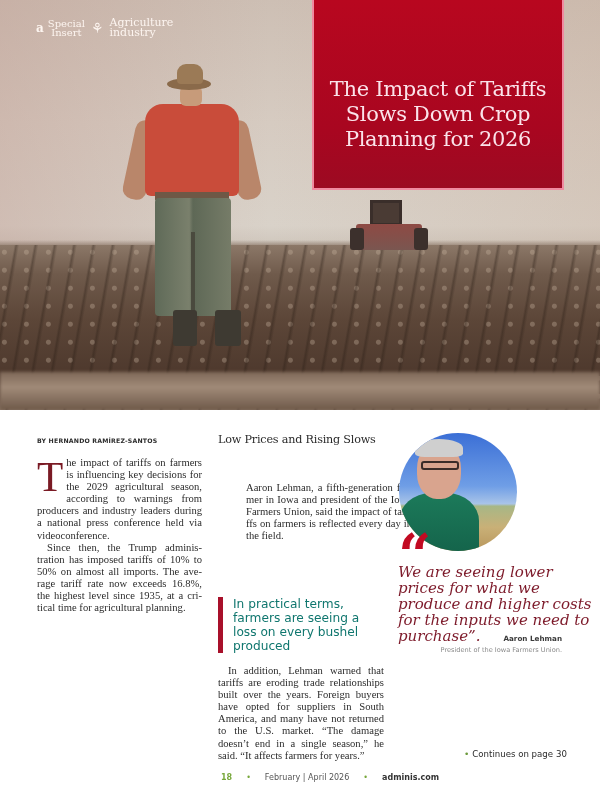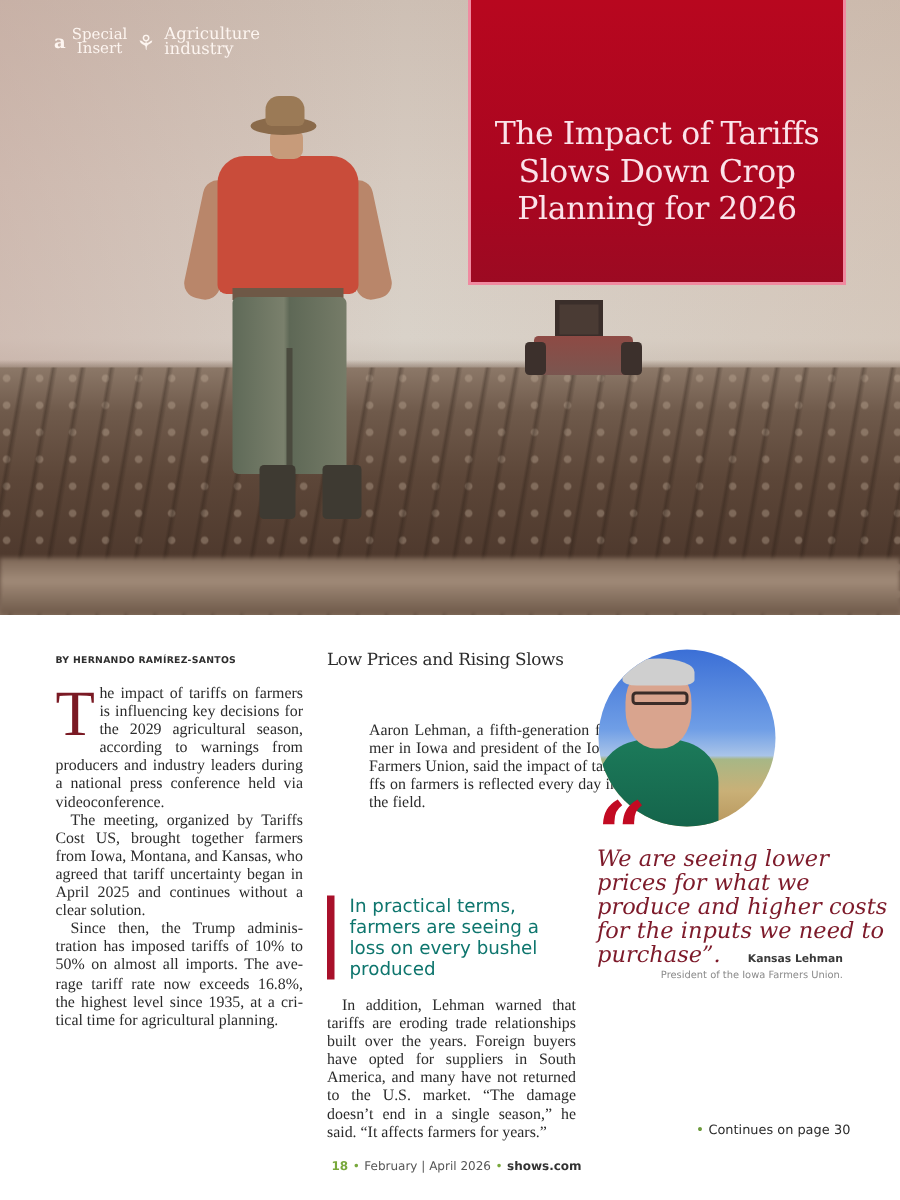--- a/index.html
+++ b/index.html
@@ -147,7 +147,6 @@
 
 <div class="col col1">
   <p class="first"><span class="dropcap">T</span><span>he impact of tariffs on farmers is influencing key decisions for the 2029 agricultural season, according to warnings from produ­cers and industry leaders during a national press conference held via videoconference.</span></p>
-  <p>The meeting, organized by Tariffs Cost US, brought together farmers from Iowa, Montana, and Kansas, who agreed that tariff uncertainty began in April 2025 and continues without a clear solution.</p>
   <p>Since then, the Trump adminis­tration has imposed tariffs of 10% to 50% on almost all imports. The ave­rage tariff rate now exceeds 16.8%, the highest level since 1935, at a cri­tical time for agricultural planning.</p>
 </div>
 

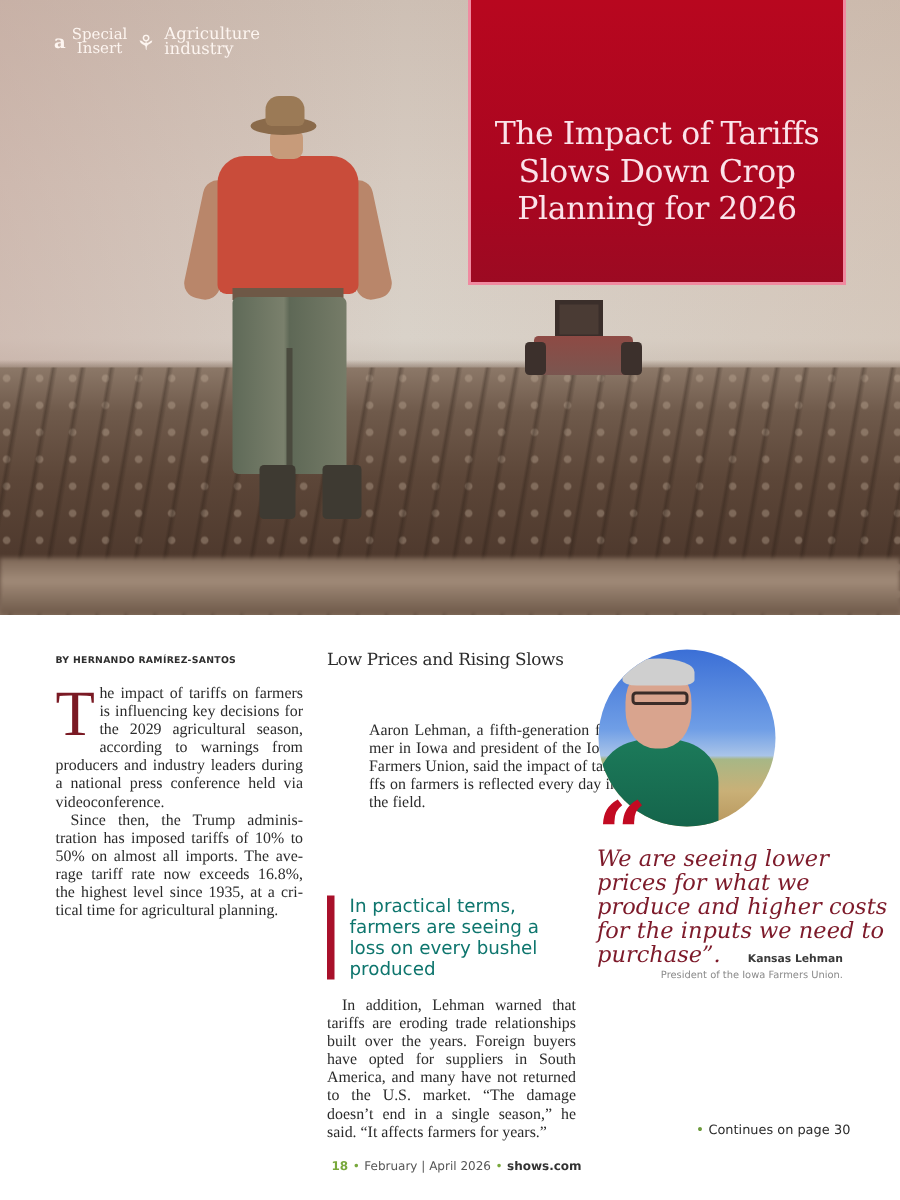--- a/index.html
+++ b/index.html
@@ -171,7 +171,7 @@
 </div>
 <div class="quote-mark">“</div>
 <div class="quote-text">We are seeing lower prices for what we produce and higher costs for the inputs we need to purchase”.</div>
-<div class="quote-author">Kansas Lehman</div>
+<div class="quote-author">Aaron Lehman</div>
 <div class="quote-role">President of the Iowa Farmers Union.</div>
 
 <div class="continues">

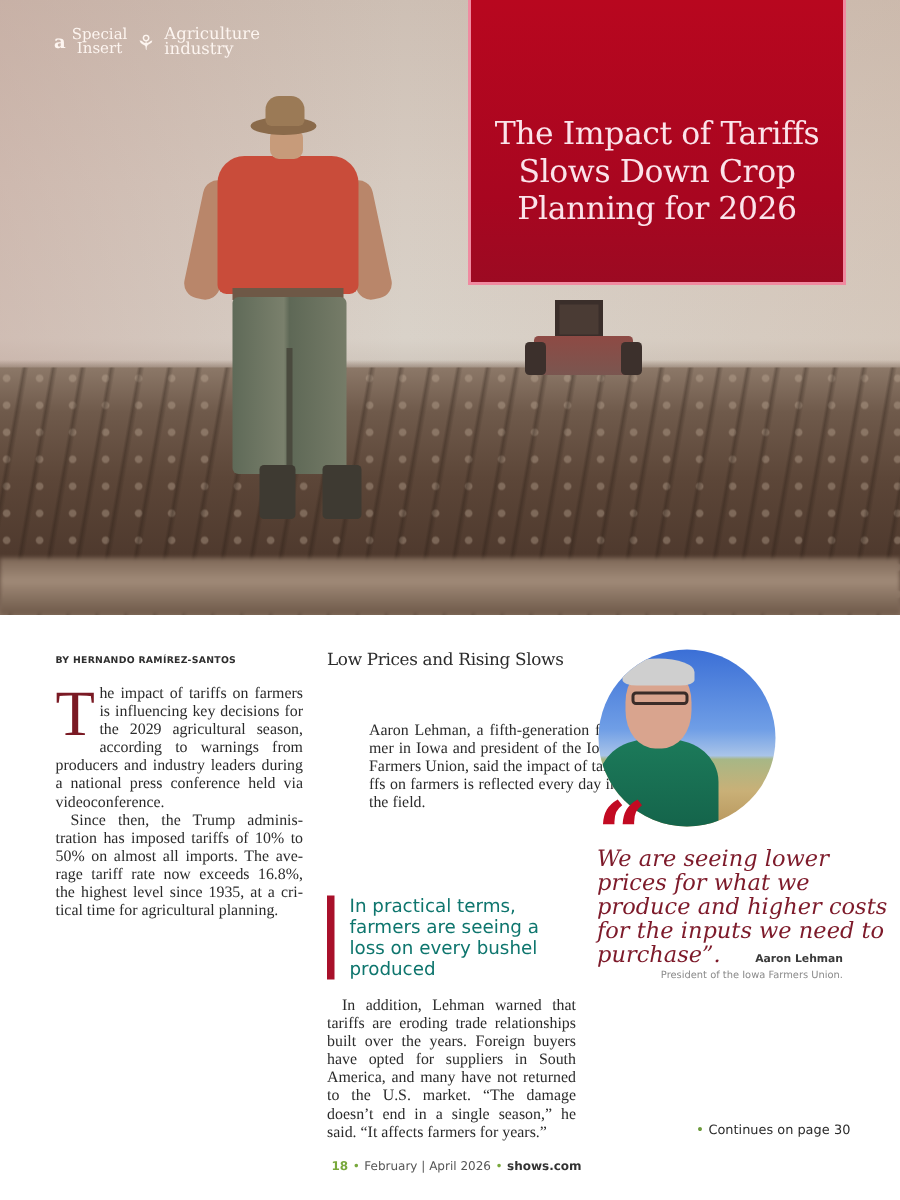--- a/index.html
+++ b/index.html
@@ -90,7 +90,7 @@
     .continues { position: absolute; left: 464px; top: 749px; font-family: "DejaVu Sans", sans-serif; font-size: 8.6px; color: #2a2a2a; display: flex; align-items: center; gap: 3px; }
     .continues .bullet { color: #6c9a3c; font-size: 9px; }
 
-    .footer { position: absolute; left: 221px; top: 773px; font-family: "DejaVu Sans", sans-serif; font-size: 8px; color: #555; display: flex; gap: 3px; align-items: flex-start; }
+    .footer { position: absolute; left: 221px; top: 773px; font-family: "DejaVu Sans", sans-serif; font-size: 8px; color: #555; display: flex; gap: 14px; align-items: flex-start; }
     .footer .page-num { color: #78a83c; font-weight: bold; }
     .footer .dot { color: #78a83c; }
     .footer .site { font-weight: bold; color: #333; }

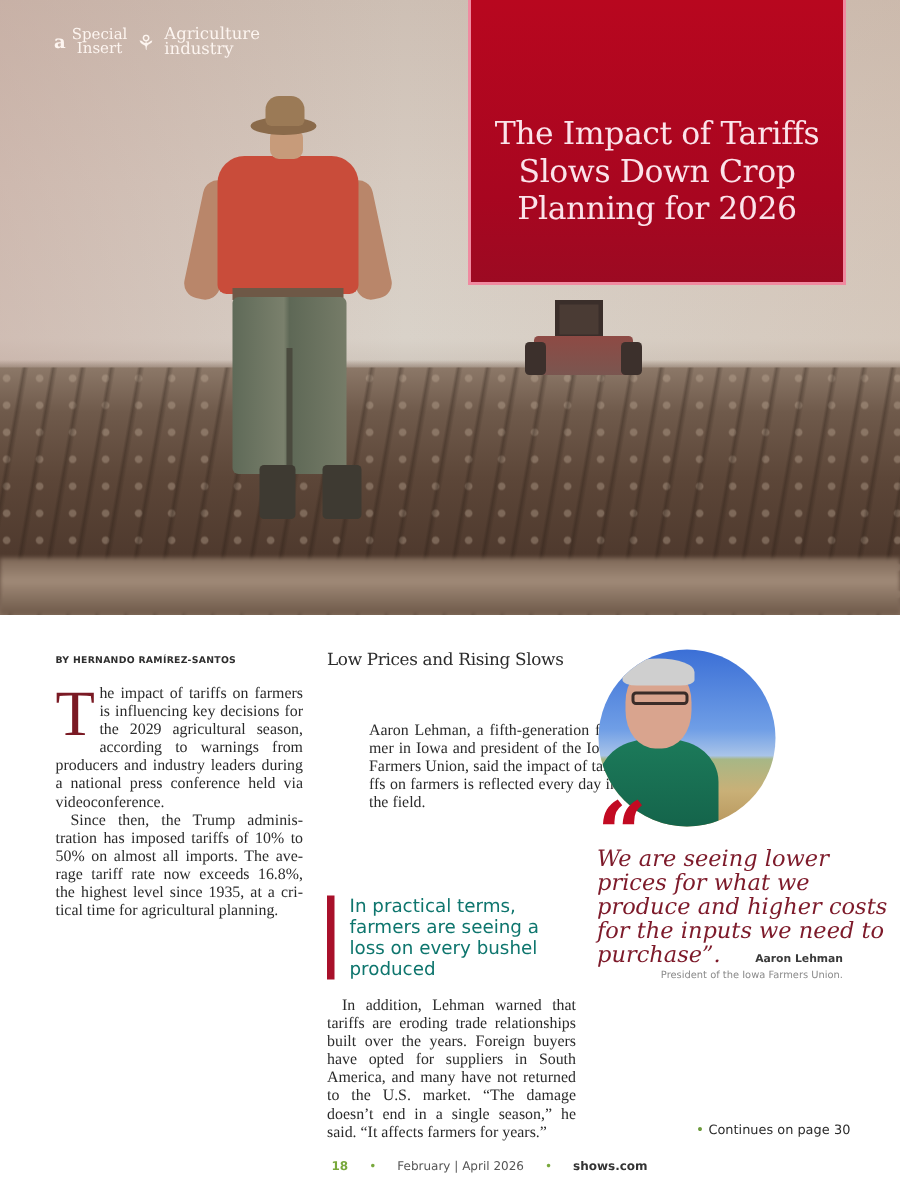--- a/index.html
+++ b/index.html
@@ -185,7 +185,7 @@
   <span class="dot">•</span>
   <span>February | April 2026</span>
   <span class="dot">•</span>
-  <span class="site">shows.com</span>
+  <span class="site">adminis.com</span>
 </div>
 
 </body></html>

